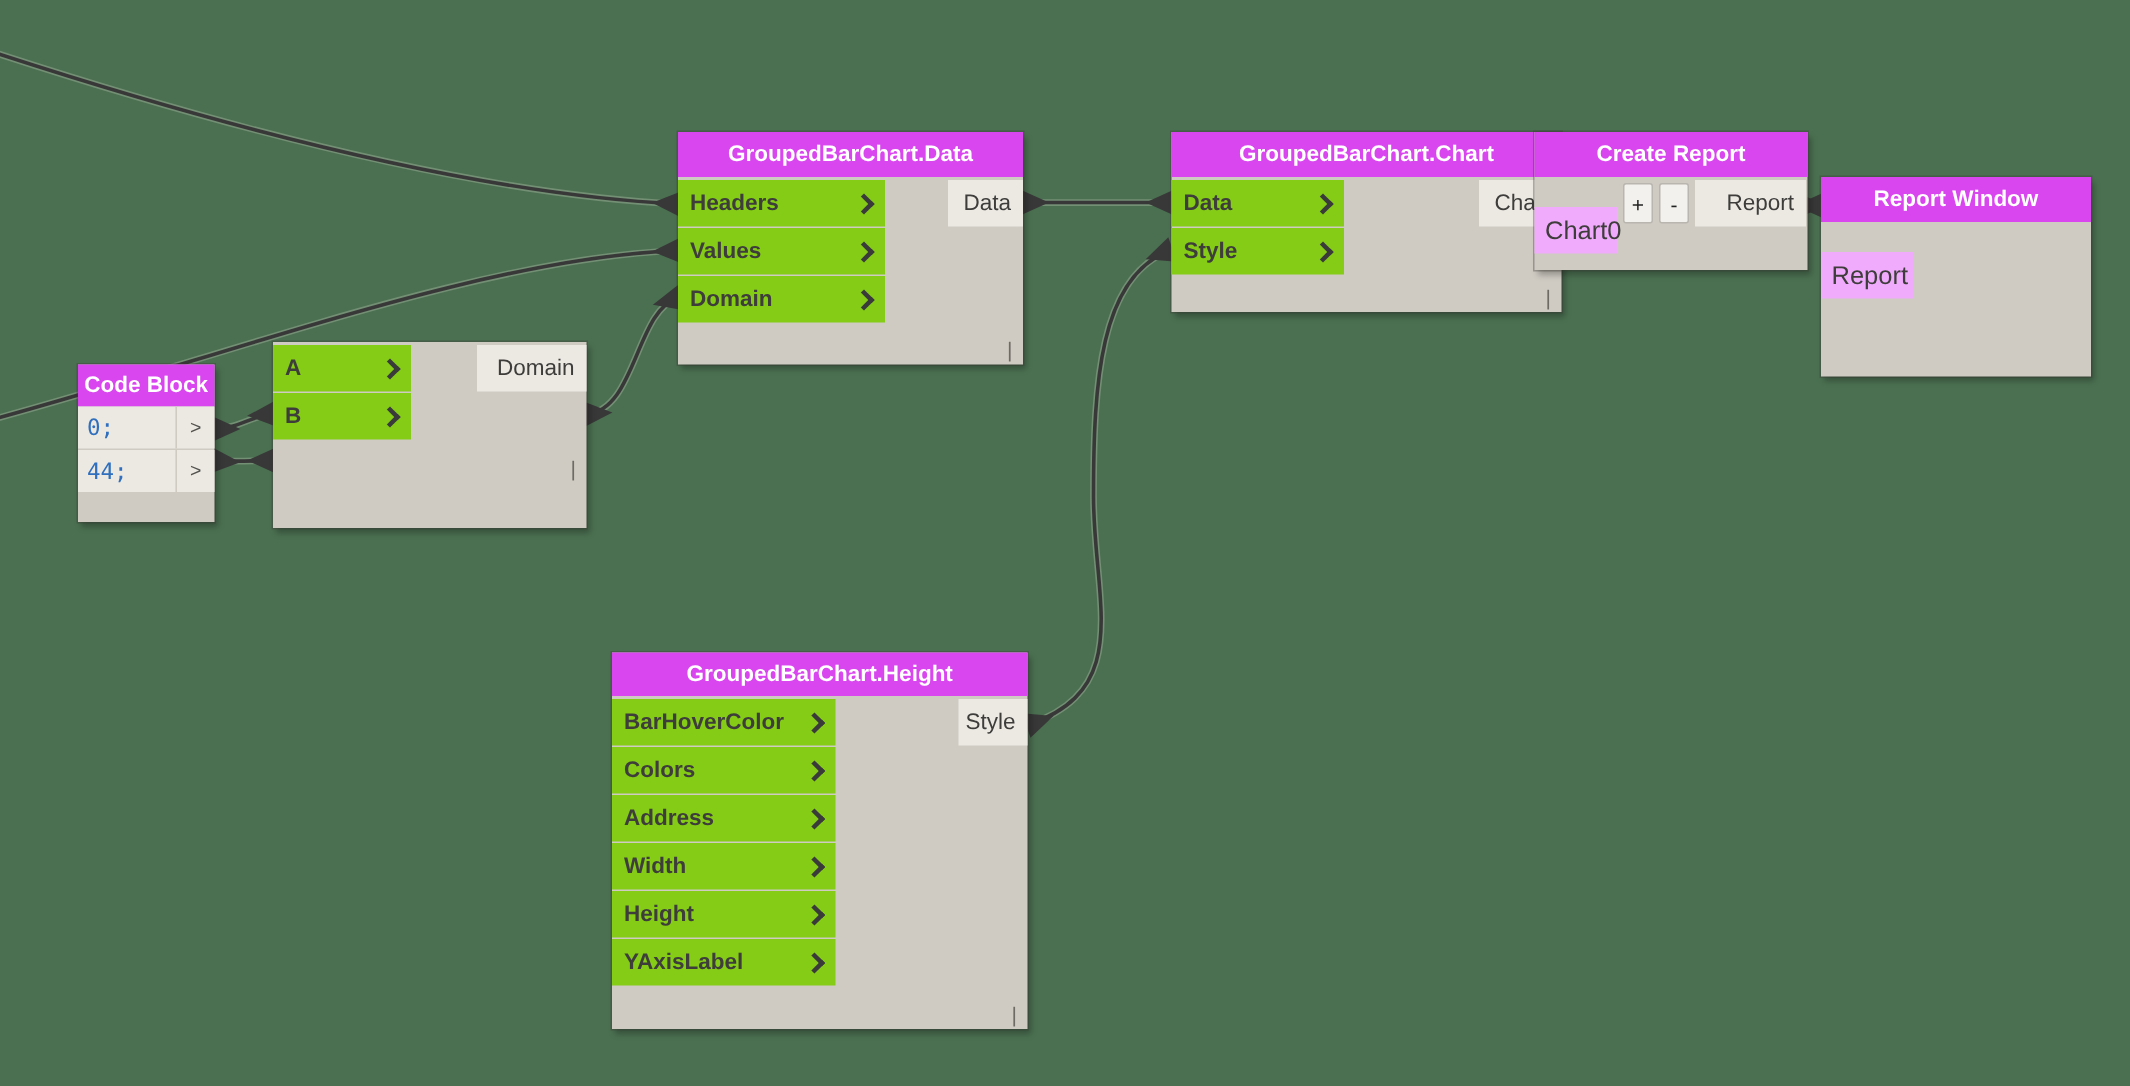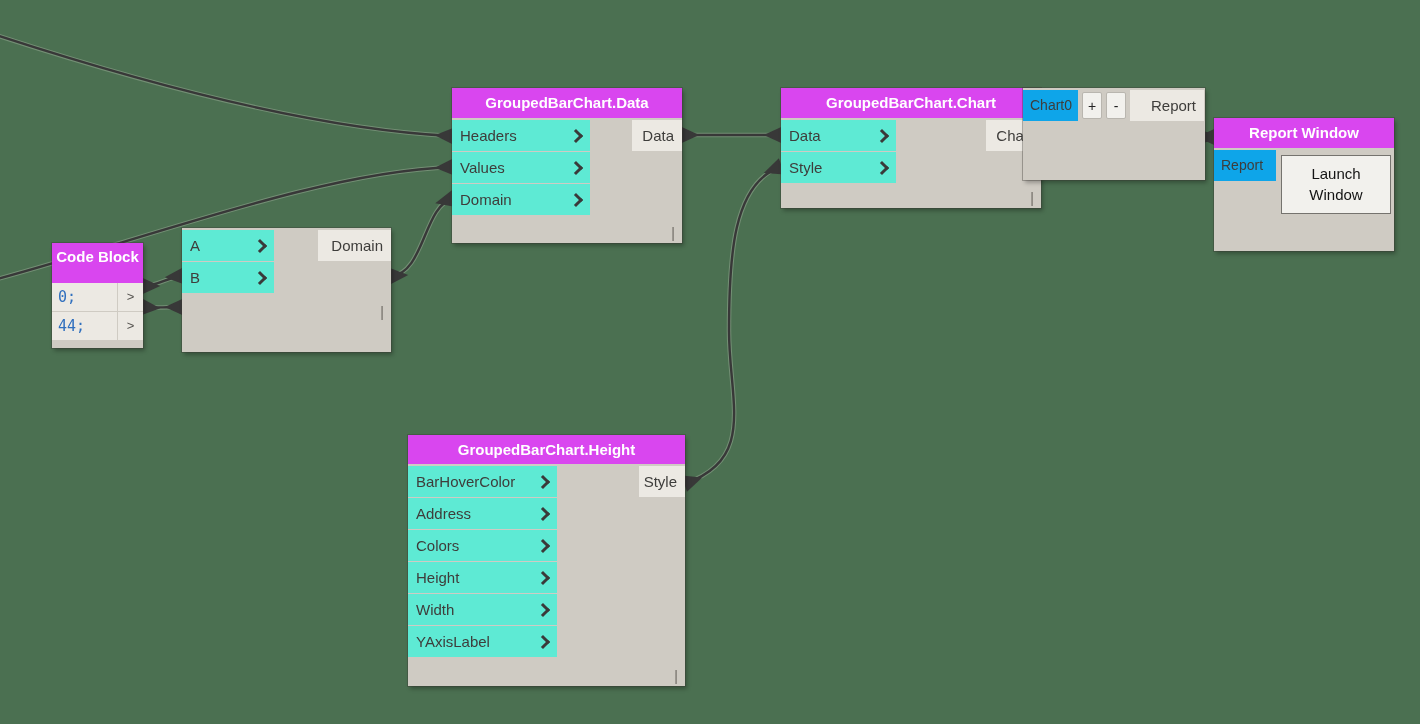--- a/index.html
+++ b/index.html
@@ -191,6 +191,7 @@
   </div>
 
   <div class="node" style="left:1023px;top:88px;width:182px;height:92px;">
+    <div class="hdr">Create Report</div>
     <div class="body" style="height:62px;">
       <div class="cr-row">
         <div class="cr-in">Chart0</div>

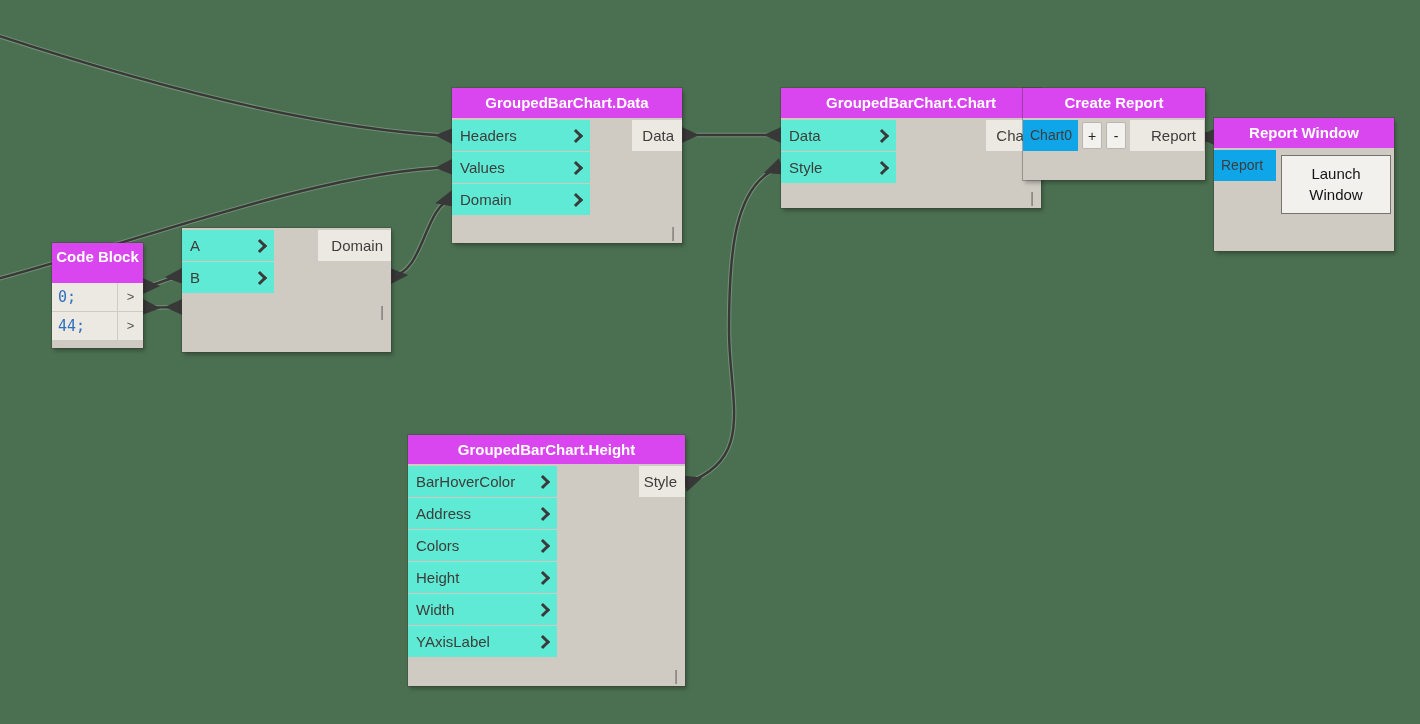--- a/index.html
+++ b/index.html
@@ -22,9 +22,9 @@
   .body{position:relative;}
   .ports{padding-top:2px;}
   .inrow{
-    background:#5eead4;height:31px;margin-bottom:1px;
+    background:#84cc16;height:31px;margin-bottom:1px;
     display:flex;align-items:center;justify-content:space-between;
-    padding:0 9px 0 8px;box-sizing:border-box;color:#3E3D3B;font-size:15px;
+    padding:0 9px 0 8px;box-sizing:border-box;color:#3E3D3B;font-size:15px;font-weight:bold;
   }
   .chev{
     width:7px;height:7px;border-right:3px solid #3a3a3a;border-top:3px solid #3a3a3a;

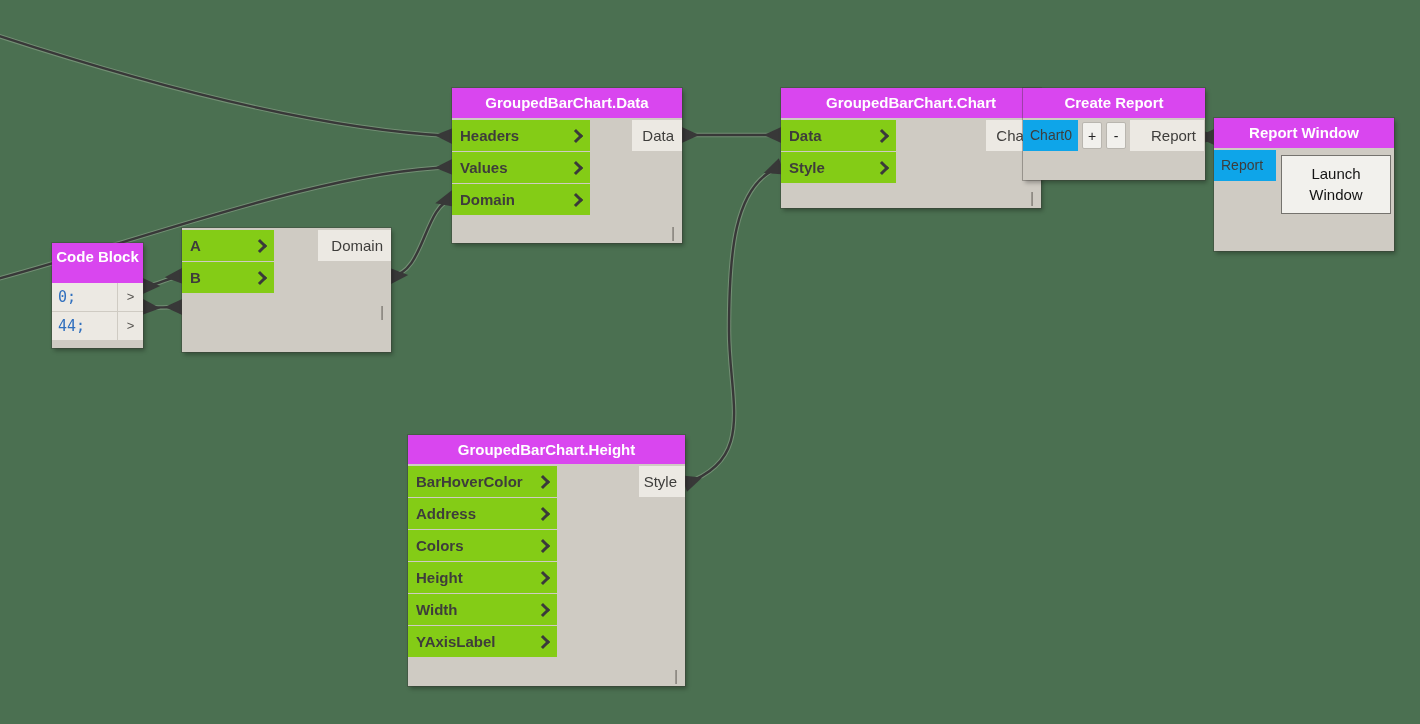--- a/index.html
+++ b/index.html
@@ -51,8 +51,8 @@
   }
   
   .cr-row{position:relative;height:33px;}
-  .cr-in{position:absolute;left:0;top:2px;width:55px;height:31px;line-height:31px;
-    background:#0ea5e9;color:#3E3D3B;font-size:14px;padding-left:7px;box-sizing:border-box;}
+  .cr-in{position:absolute;left:0;top:20px;width:55px;height:31px;line-height:31px;
+    background:#f0abfc;color:#3E3D3B;font-size:17px;padding-left:7px;box-sizing:border-box;}
   .mini-btn{
     position:absolute;top:4px;width:20px;height:27px;background:#F2F1ED;
     border:1px solid #B9B6AF;border-radius:2px;box-sizing:border-box;

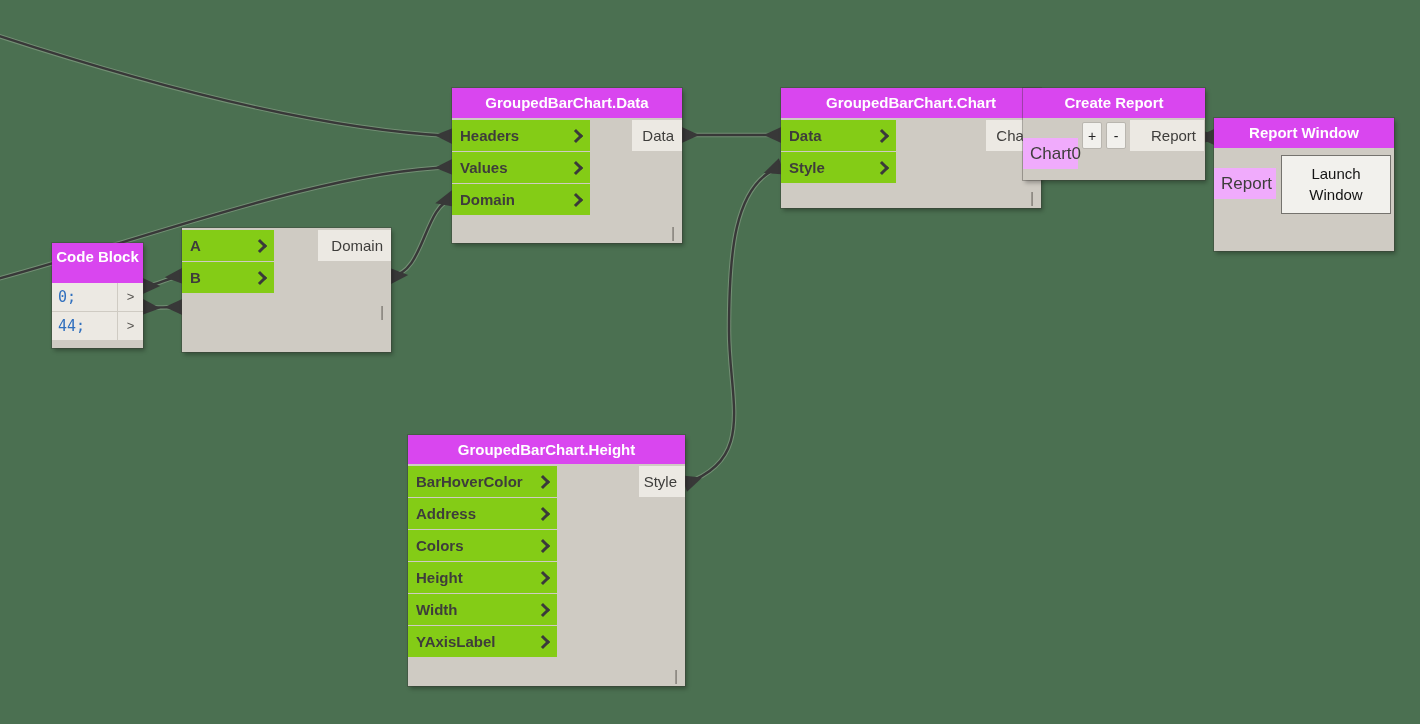--- a/index.html
+++ b/index.html
@@ -206,7 +206,6 @@
     <div class="hdr">Report Window</div>
     <div class="body" style="height:103px;">
       <div class="cr-in" style="width:62px;">Report</div>
-      <button class="launch-btn">Launch Window</button>
     </div>
   </div>
 

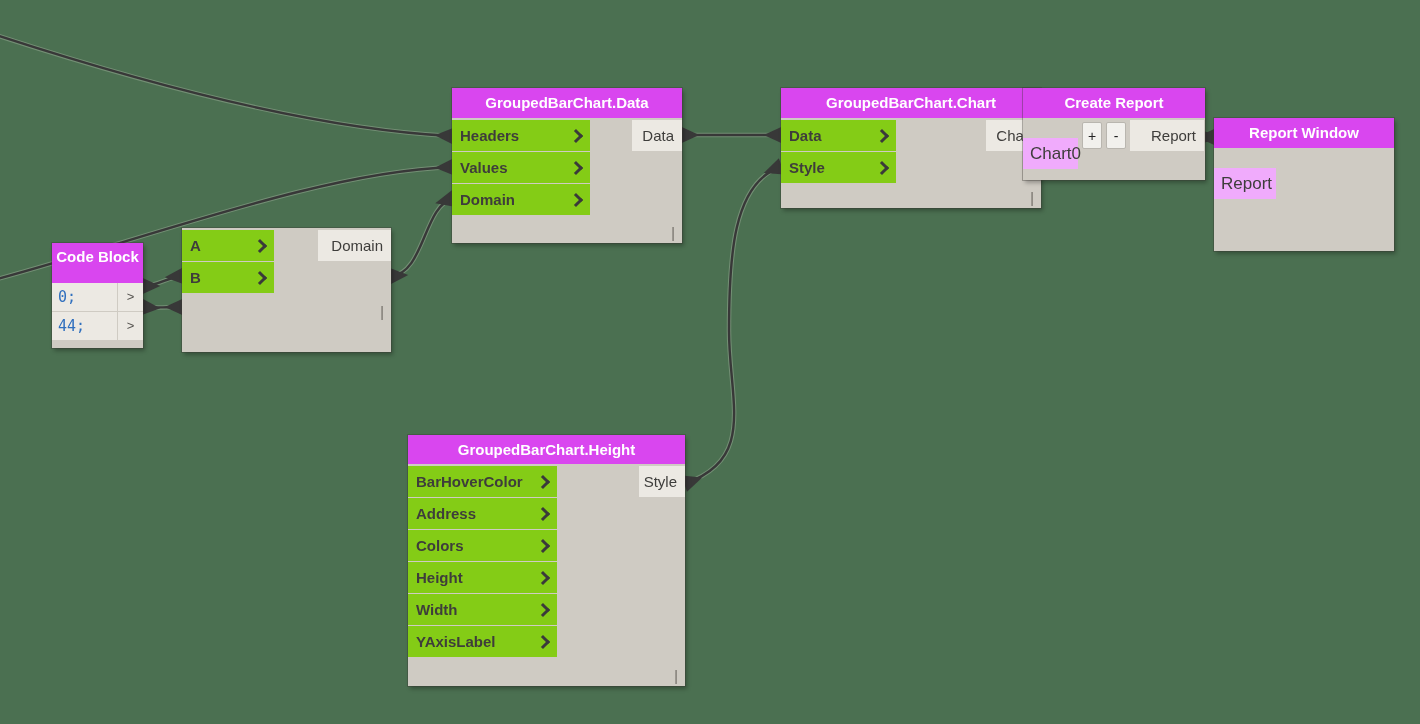--- a/index.html
+++ b/index.html
@@ -120,7 +120,7 @@
   </svg>
 
   <div class="node" style="left:52px;top:243px;width:91px;height:105px;">
-    <div class="hdr" style="height:40px;line-height:28px;">Code Block</div>
+    <div class="hdr" style="height:28px;line-height:28px;">Code Block</div>
     <div class="body" style="height:77px;">
       <div class="coderow">
         <div class="codecell">0;</div>

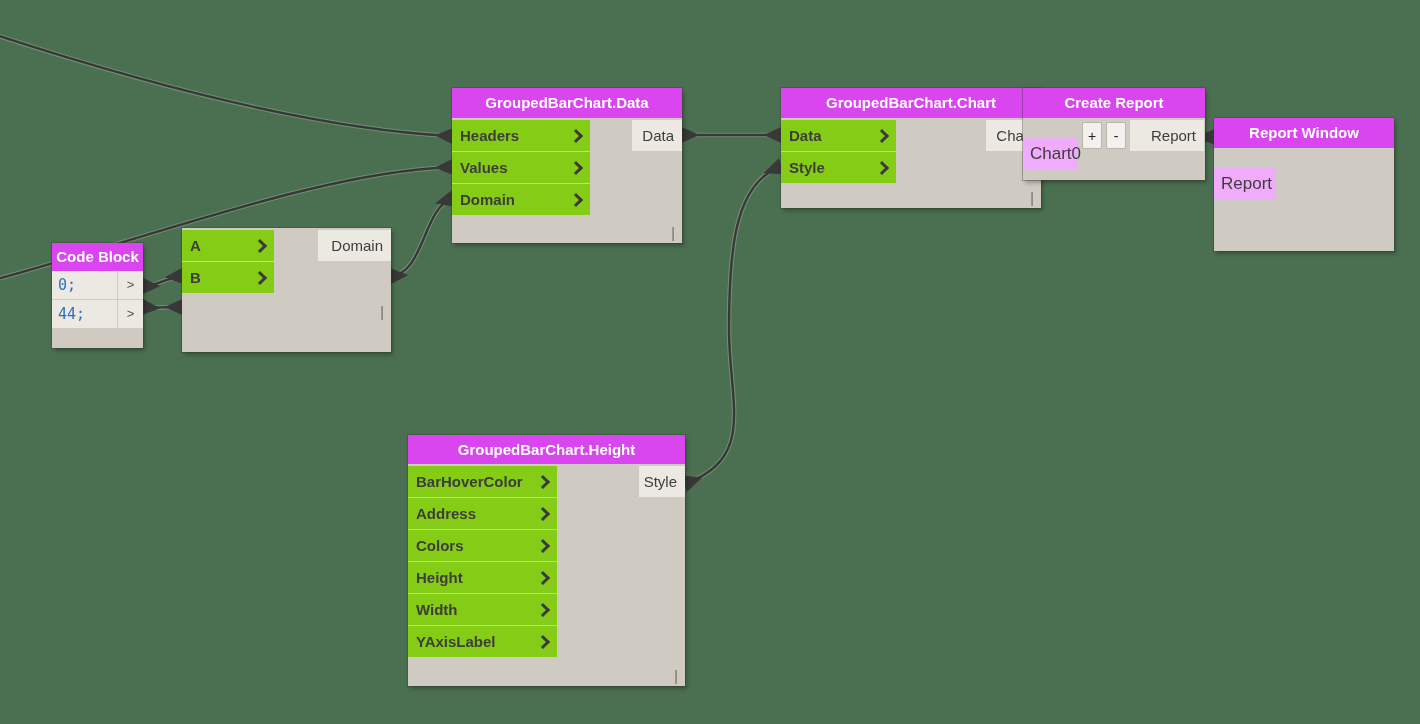--- a/index.html
+++ b/index.html
@@ -218,14 +218,14 @@
           <span class="chev"></span>
         </div>
         <div class="inrow">
+          <span>Colors</span>
+          <span class="chev"></span>
+        </div>
+        <div class="inrow">
           <span>Address</span>
           <span class="chev"></span>
         </div>
         <div class="inrow">
-          <span>Colors</span>
-          <span class="chev"></span>
-        </div>
-        <div class="inrow">
           <span>Height</span>
           <span class="chev"></span>
         </div>

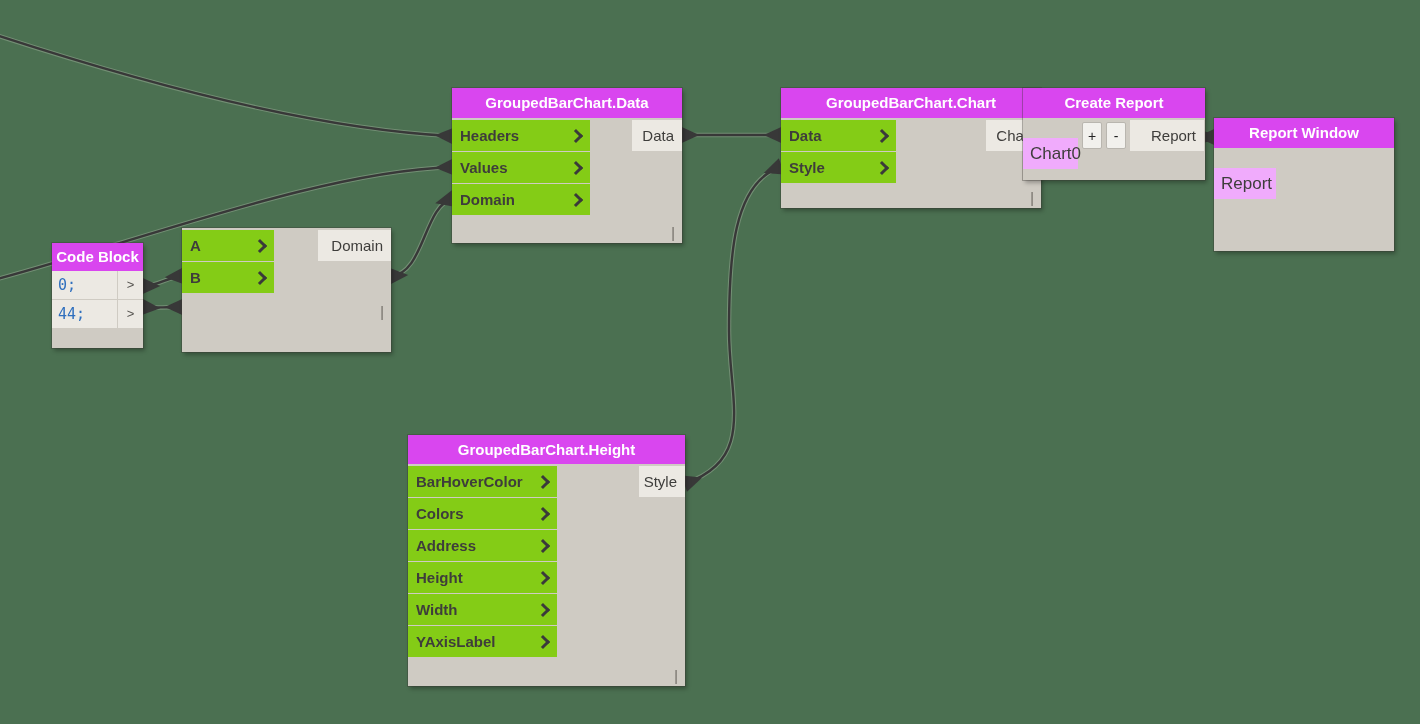--- a/index.html
+++ b/index.html
@@ -226,14 +226,14 @@
           <span class="chev"></span>
         </div>
         <div class="inrow">
+          <span>Width</span>
+          <span class="chev"></span>
+        </div>
+        <div class="inrow">
           <span>Height</span>
           <span class="chev"></span>
         </div>
         <div class="inrow">
-          <span>Width</span>
-          <span class="chev"></span>
-        </div>
-        <div class="inrow">
           <span>YAxisLabel</span>
           <span class="chev"></span>
         </div>

